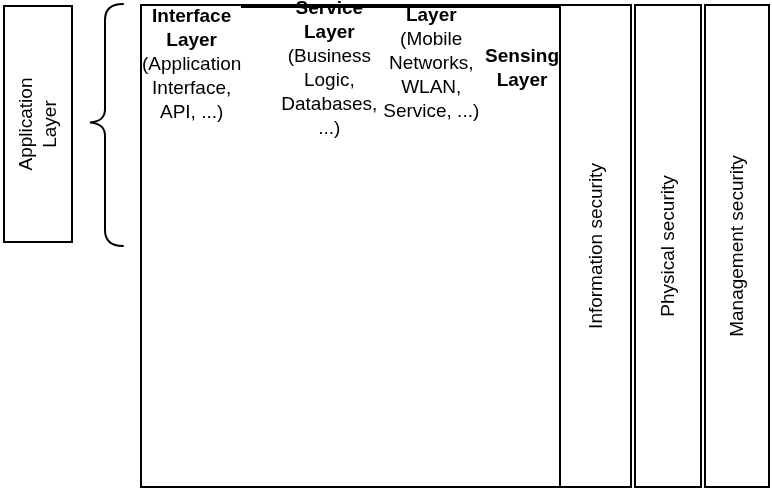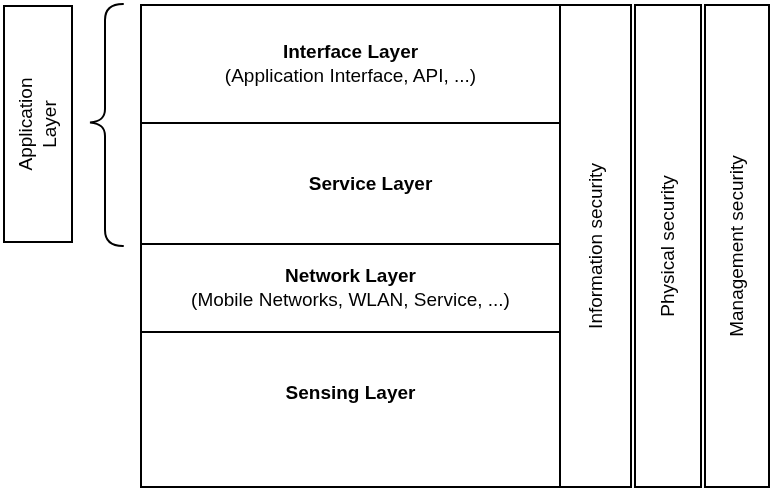--- a/index.html
+++ b/index.html
@@ -62,7 +62,7 @@
     border: 2px solid #000000;
     box-sizing: border-box;
     display: flex;
-    flex-direction: column;
+    flex-direction: row;
   }
   .layer-row {
     box-sizing: border-box;

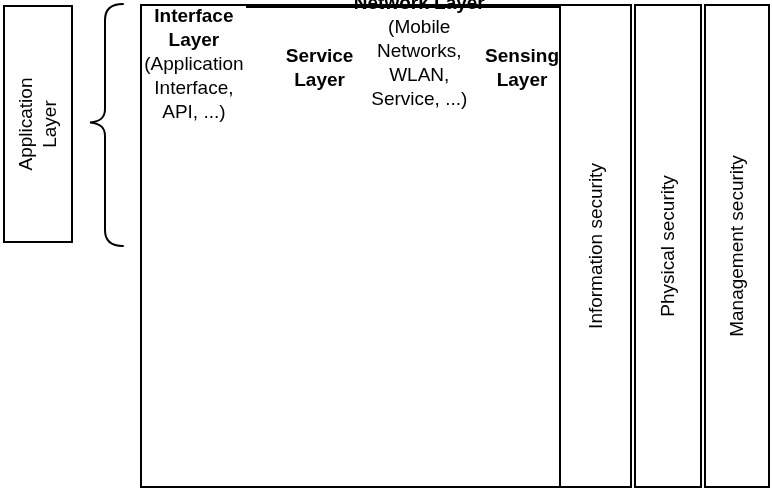--- a/index.html
+++ b/index.html
@@ -124,6 +124,7 @@
 
     <div class="layer-row row-2">
       <div class="layer-title">Service Layer</div>
+      <div class="layer-sub">(Business Logic, Databases, ...)</div>
     </div>
 
     <div class="layer-row row-3">

